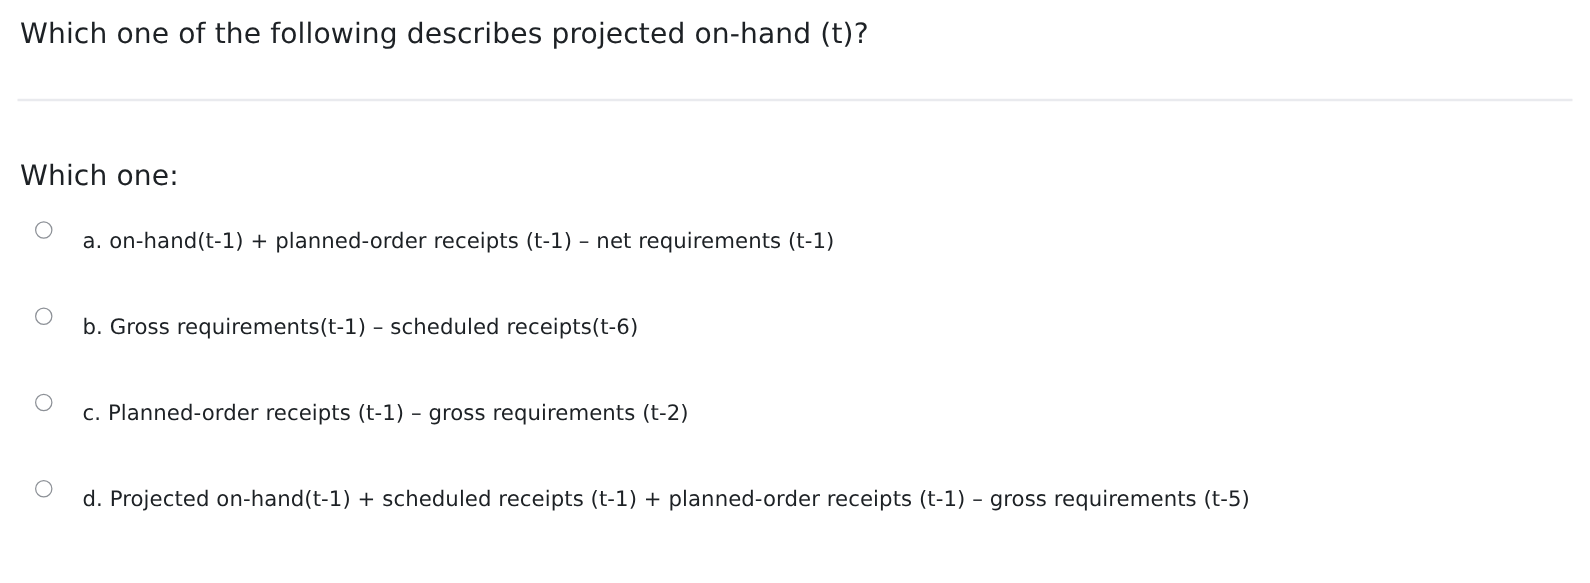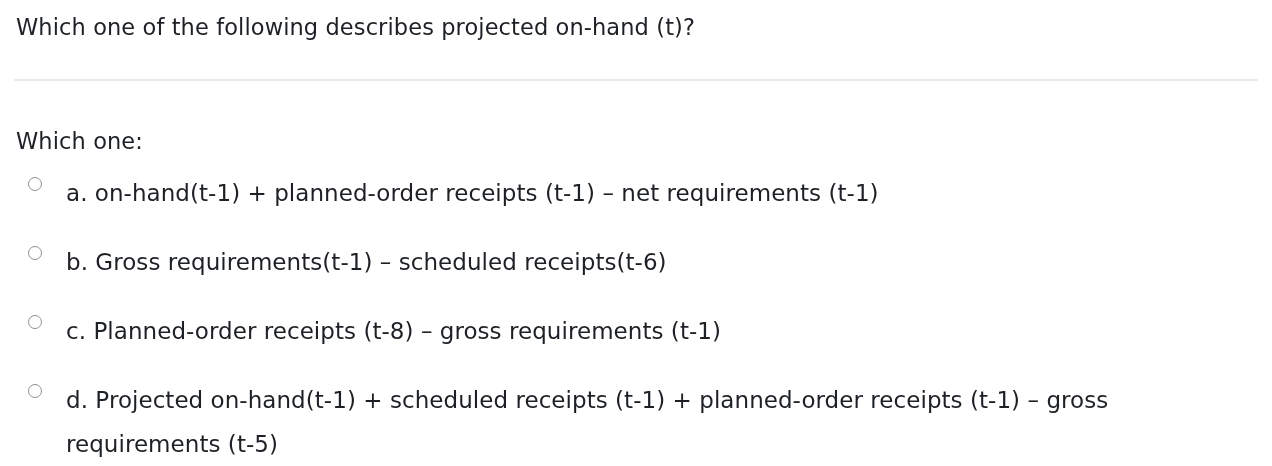--- a/index.html
+++ b/index.html
@@ -95,7 +95,7 @@
 
   .option-text {
     display: block;
-    font-size: 23px;
+    font-size: 17px;
     line-height: 44px;
     color: #1d2125;
     letter-spacing: 0.05px;

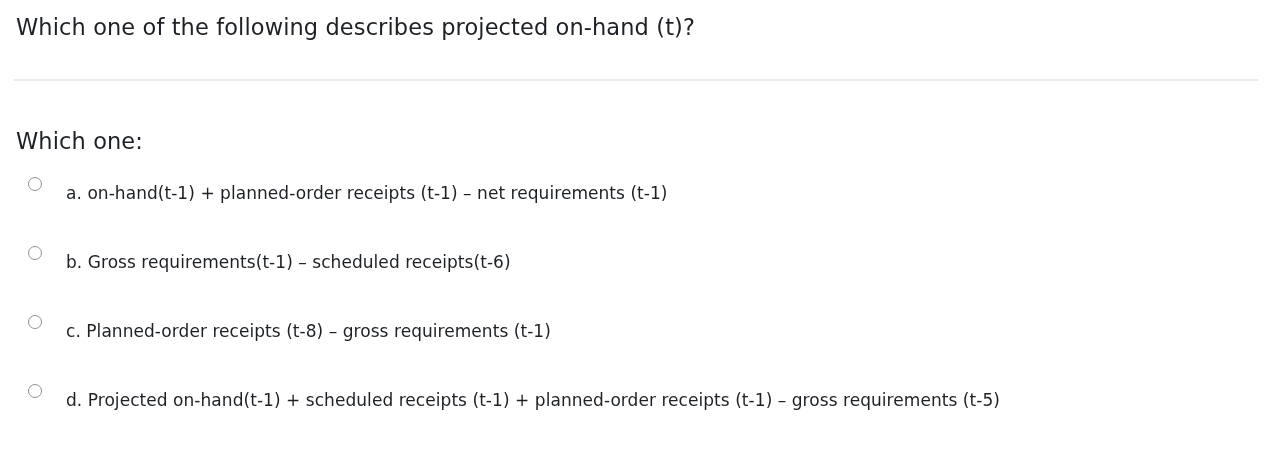--- a/index.html
+++ b/index.html
@@ -134,7 +134,7 @@
 
       <li class="option-row">
         <span class="option-radio"></span>
-        <span class="option-text">c. Planned-order receipts (t-8) – gross requirements (t-1)</span>
+        <span class="option-text">c. Planned-order receipts (t-1) – gross requirements (t-2)</span>
       </li>
 
       <li class="option-row option-row--wrap">

